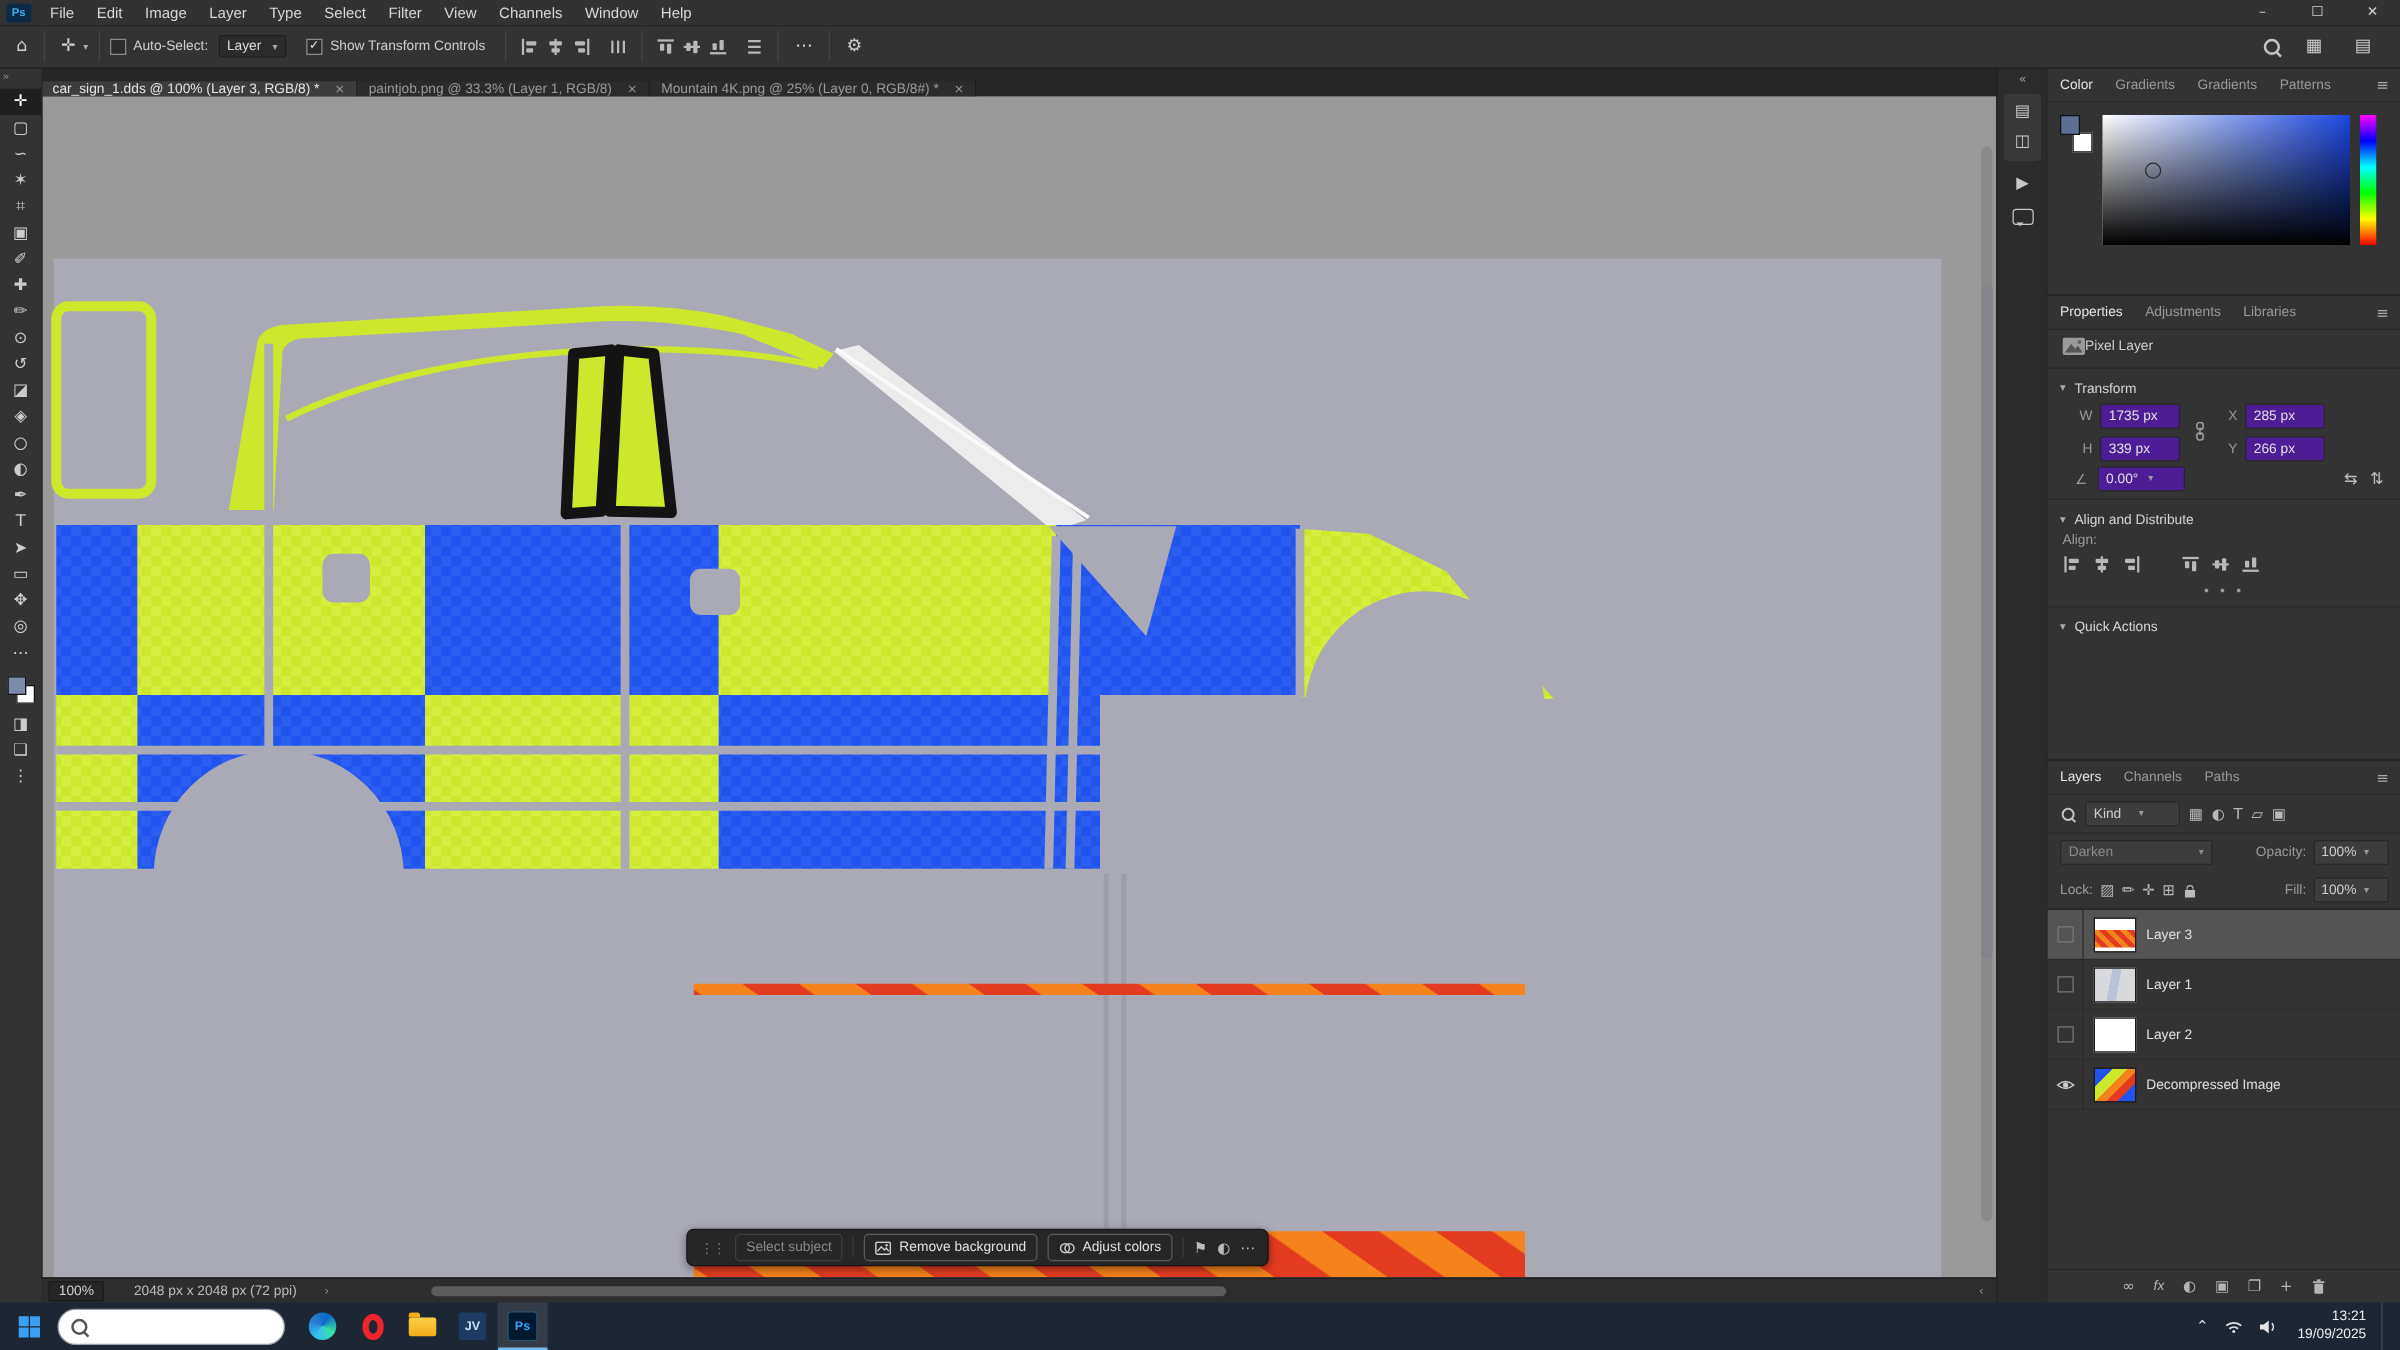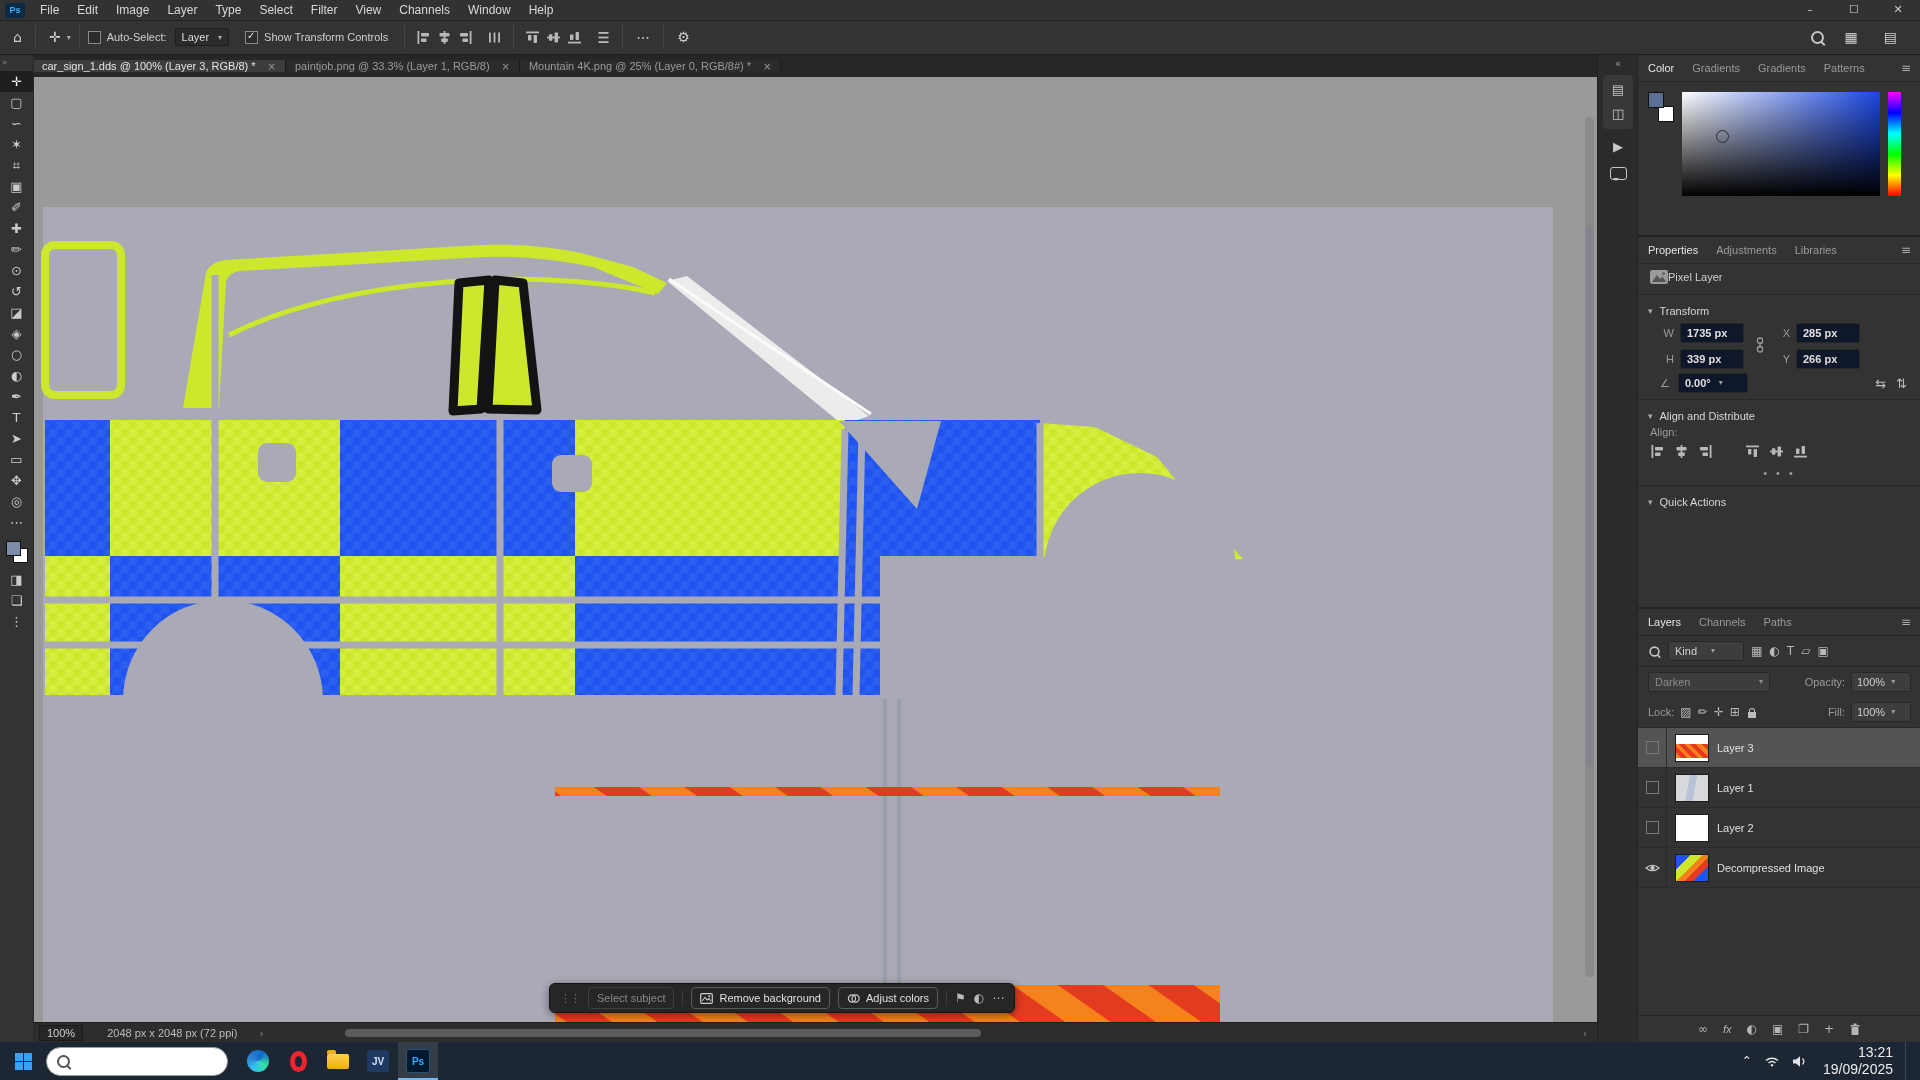--- a/index.html
+++ b/index.html
@@ -27,7 +27,7 @@
   .mag:after{content:"";position:absolute;width:2px;height:5px;background:#c5c5c5;left:9px;top:8px;transform:rotate(-45deg);}
 
   
-  .tabbar{position:absolute;left:33px;top:55px;width:1564px;height:22px;background:#262626;display:flex;align-items:center;z-index:20;}
+  .tabbar{position:absolute;left:33px;top:55px;width:1564px;height:22px;background:#262626;display:flex;align-items:flex-end;z-index:20;}
   .tab{display:flex;align-items:center;padding:0 9px;font-size:11px;background:#2b2b2b;color:#9a9a9a;border-right:1px solid #1c1c1c;}
   .tab.active{background:#3d3d3d;color:#e4e4e4;}
   .tab-close{margin-left:12px;font-size:10px;color:#9a9a9a;}

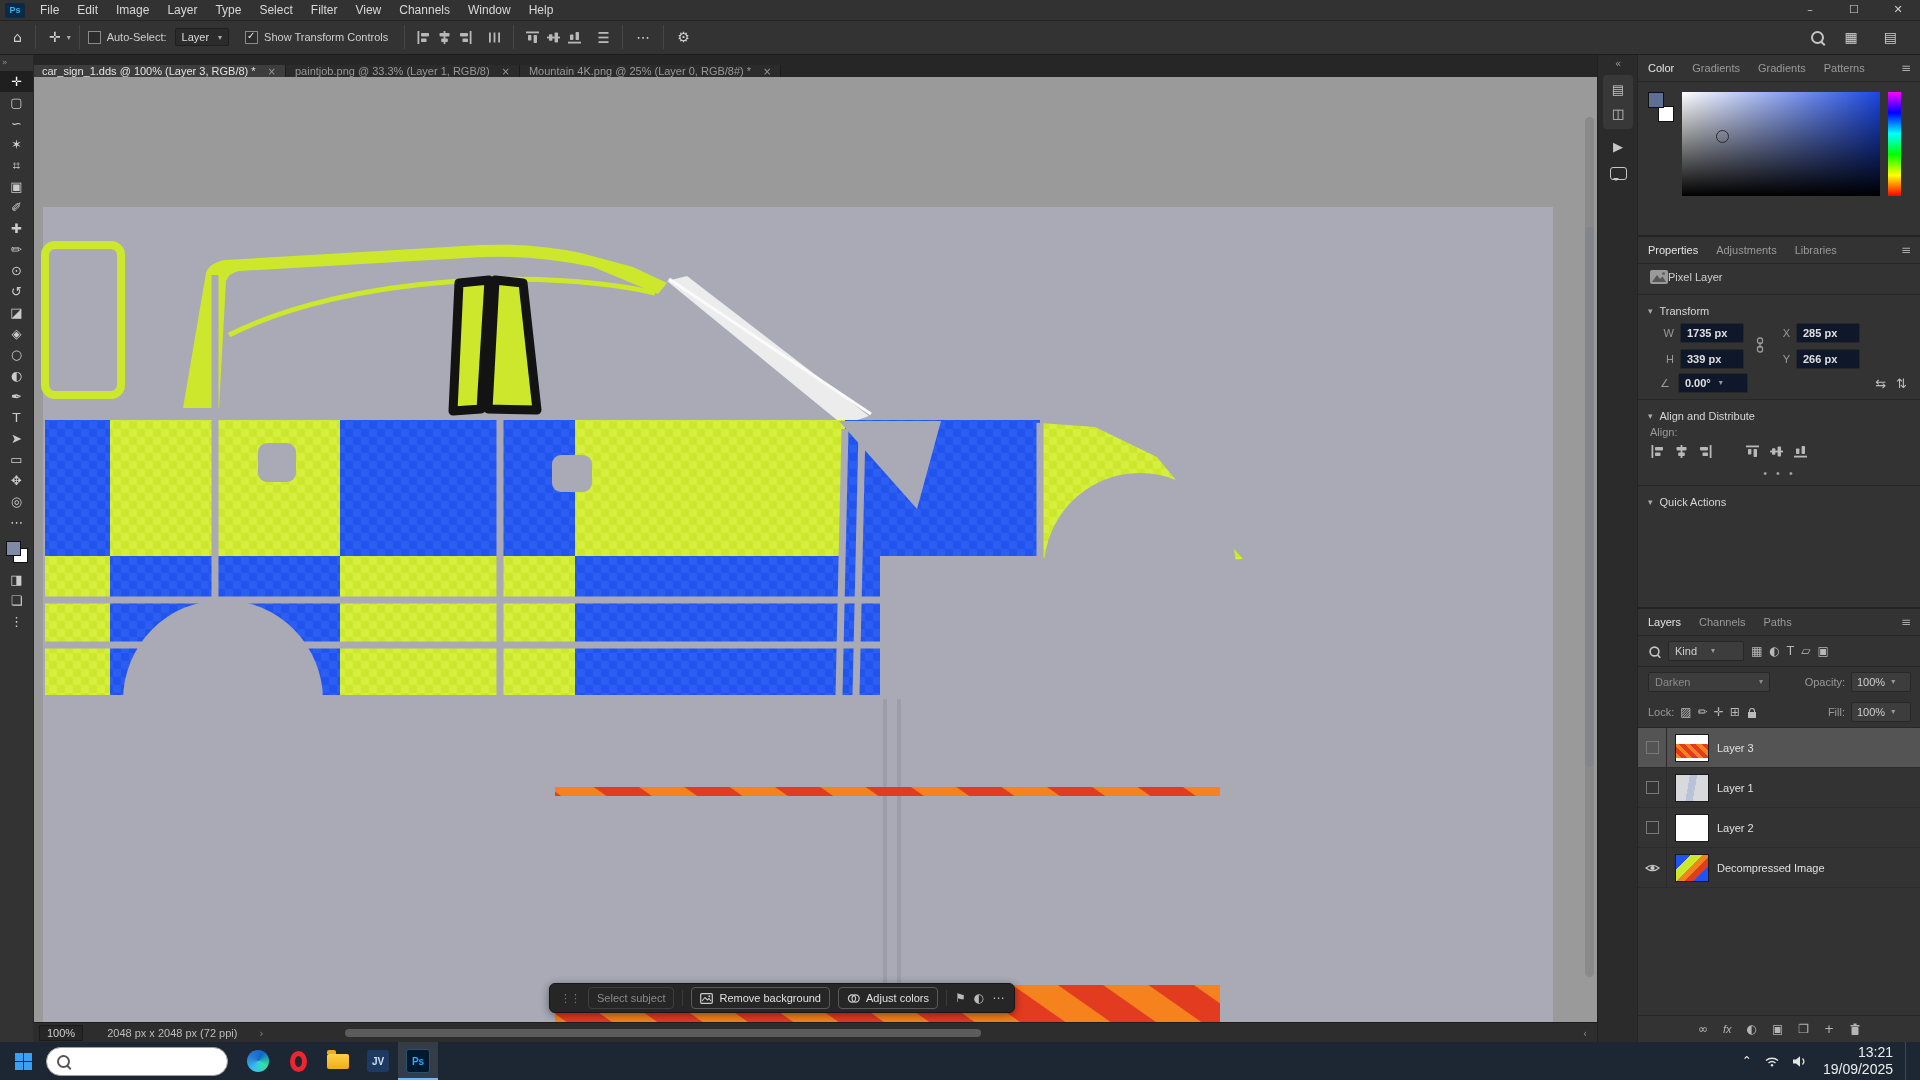--- a/index.html
+++ b/index.html
@@ -91,7 +91,7 @@
   .sec-caret{font-size:9px;color:#aaa;}
   .tgrid{display:grid;grid-template-columns:14px 64px 20px 14px 64px;column-gap:6px;row-gap:6px;margin:2px 0 4px 22px;align-items:center;}
   .tlabel{color:#9a9a9a;text-align:right;}
-  .field{background:#0f172a;border:1px solid #272727;border-radius:2px;height:18px;line-height:18px;padding:0 6px;color:#e0e0e0;font-weight:bold;}
+  .field{background:#4c1d95;border:1px solid #272727;border-radius:2px;height:18px;line-height:18px;padding:0 6px;color:#e0e0e0;}
   .chain{grid-row:1/3;grid-column:3;justify-self:center;}
   .angle-row{display:flex;align-items:center;gap:8px;margin:4px 0 6px 22px;}
   .flipset{margin-left:auto;margin-right:14px;display:flex;gap:10px;color:#bdbdbd;font-size:13px;}

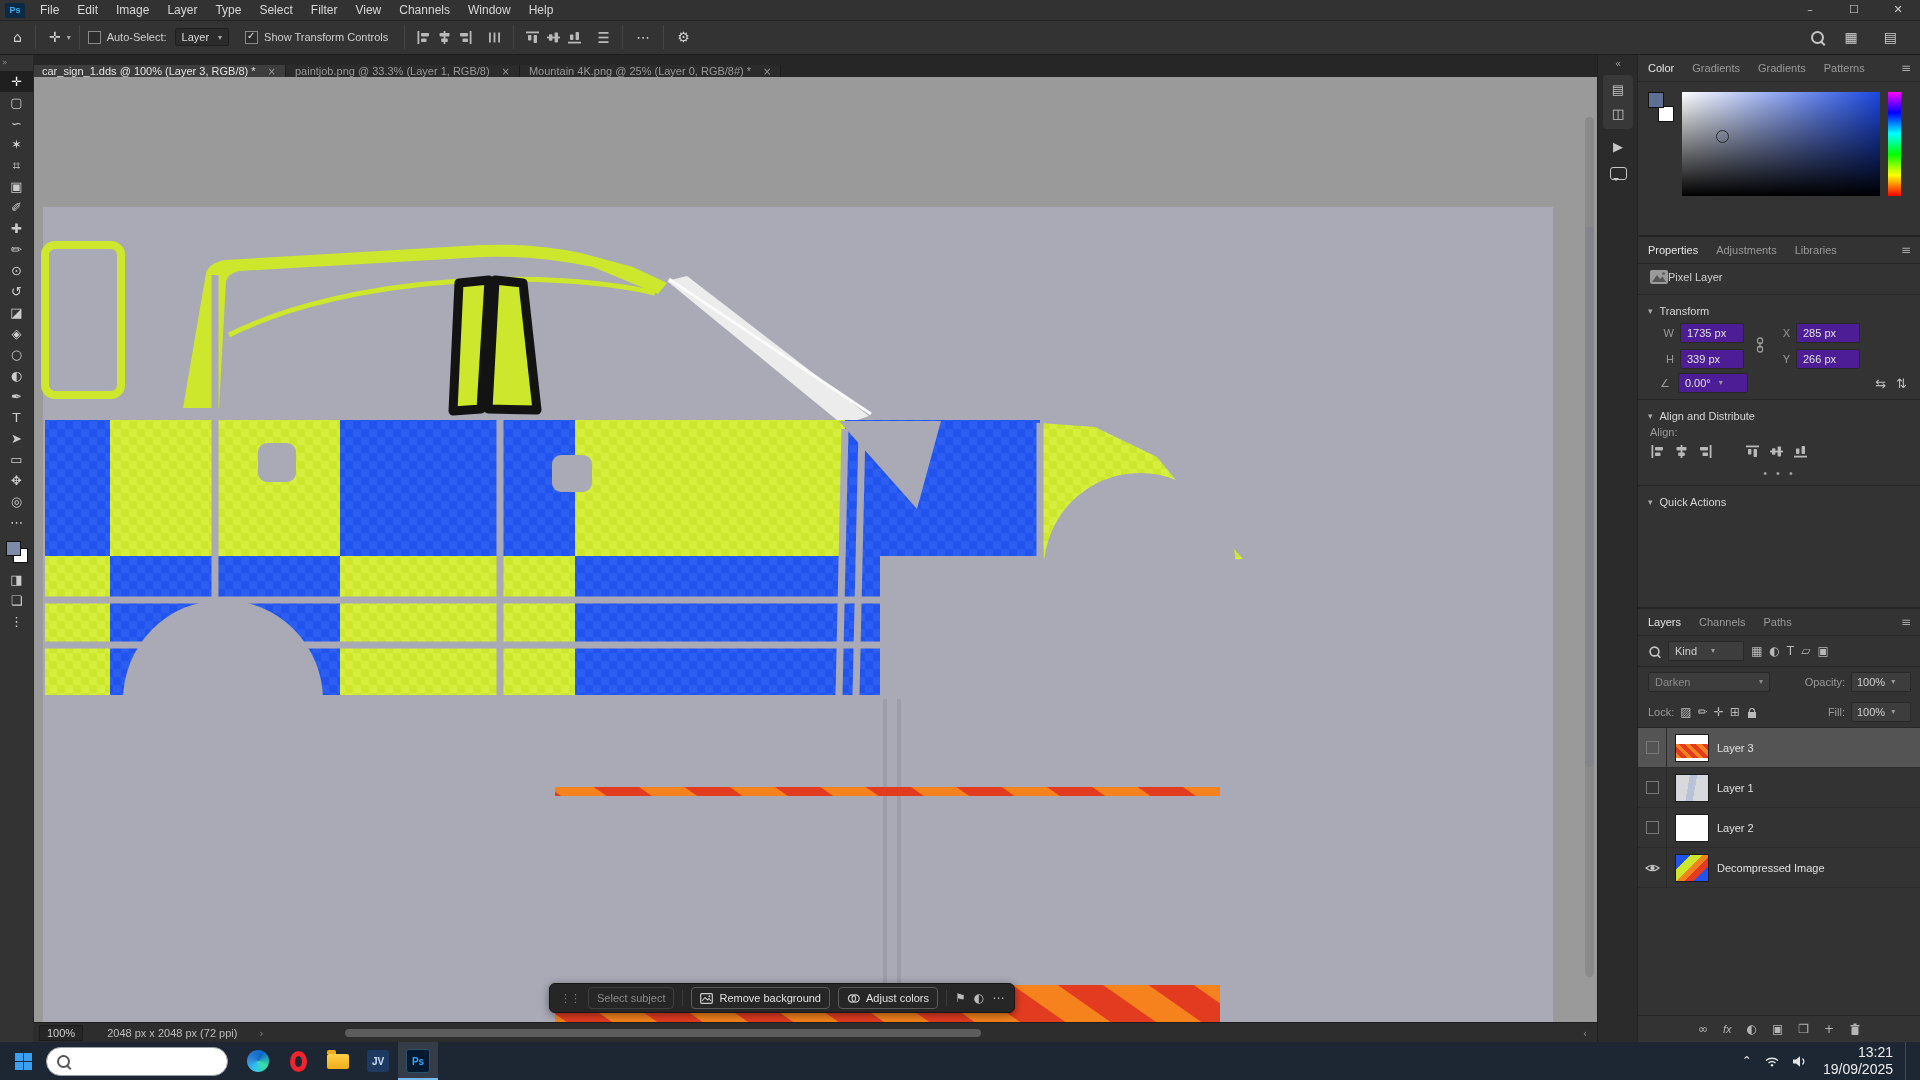--- a/index.html
+++ b/index.html
@@ -147,7 +147,7 @@
   .ps-ic{width:22px;height:22px;border-radius:3px;background:#00192e;border:1px solid #26536e;color:#31a8ff;font-size:10px;font-weight:bold;display:flex;align-items:center;justify-content:center;}
   .tray{margin-left:auto;display:flex;align-items:center;gap:12px;padding-right:10px;}
   .tray-ic{color:#e4e4e4;font-size:12px;}
-  .clock{text-align:right;color:#ededed;font-size:14px;line-height:1.25;padding-left:4px;}
+  .clock{text-align:right;color:#ededed;font-size:11px;line-height:1.25;padding-left:4px;}
   .show-desktop{width:4px;height:38px;border-left:1px solid #3a4a5c;}
 </style>
 </head>

